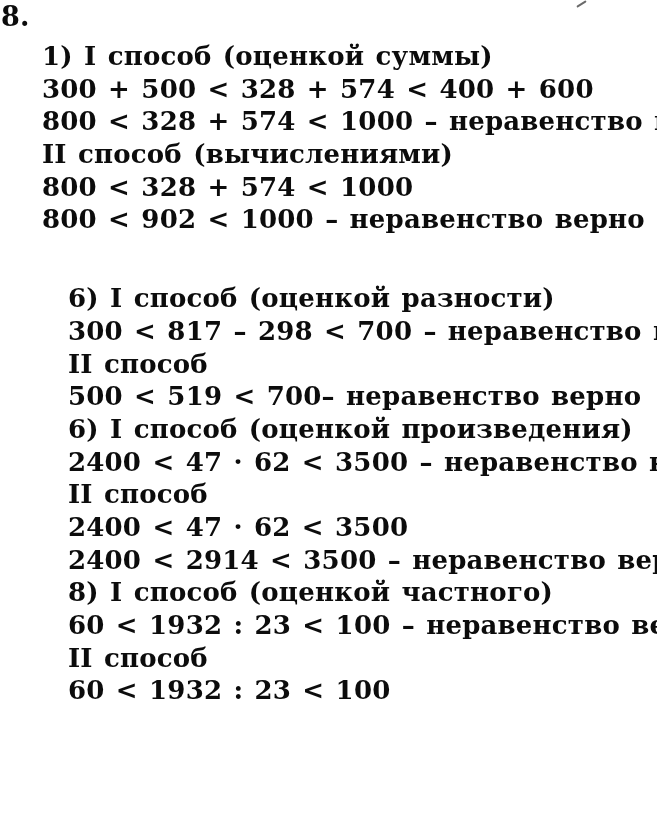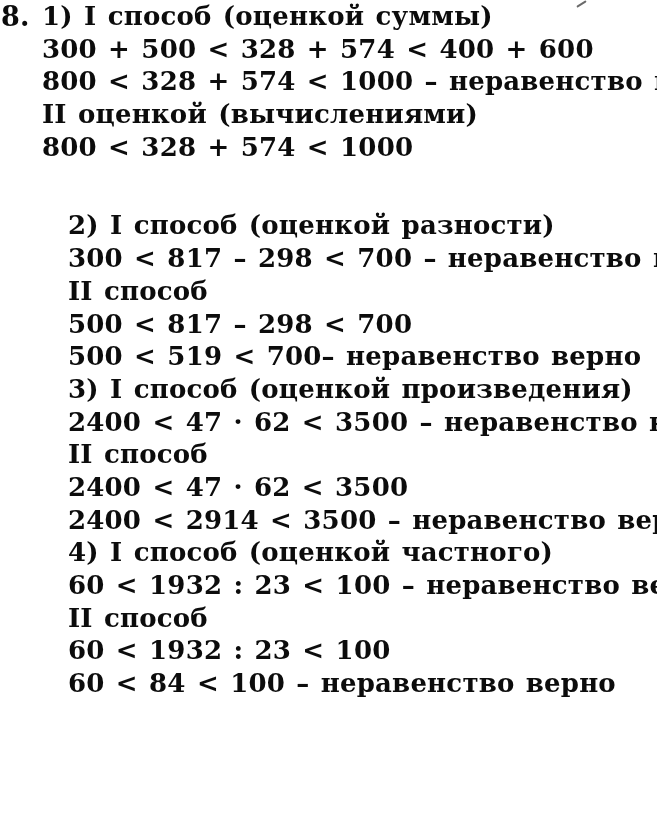--- a/index.html
+++ b/index.html
@@ -36,6 +36,7 @@
     font-size: 26px;
     letter-spacing: 0.2px;
     word-spacing: 2px;
+    margin-top: 40px;
   }
   .block .line {
     height: 32.7px;

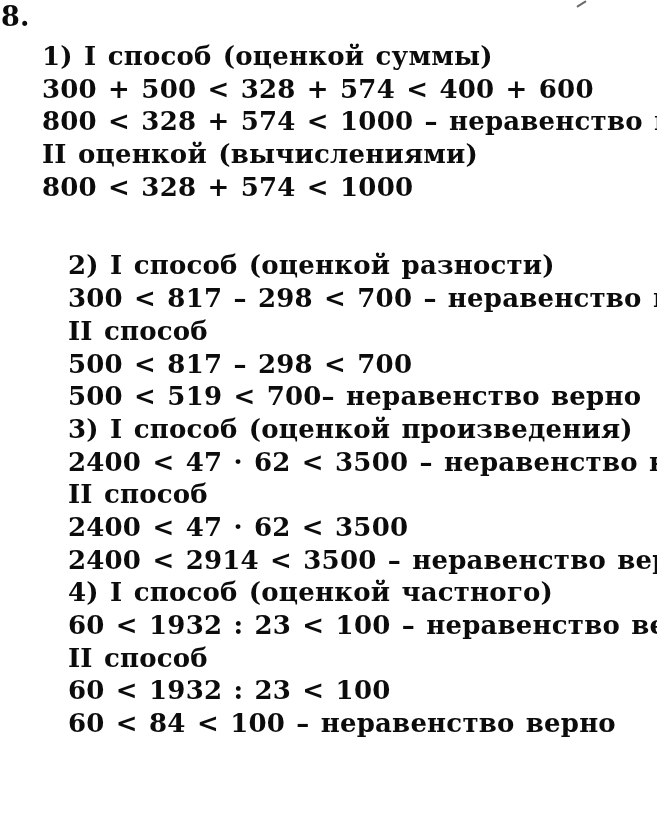--- a/index.html
+++ b/index.html
@@ -73,7 +73,7 @@
         <div class="line">1) I способ (оценкой суммы)</div>
         <div class="line">300 + 500 &lt; 328 + 574 &lt; 400 + 600</div>
         <div class="line">800 &lt; 328 + 574 &lt; 1000 – неравенство верно</div>
-        <div class="line">II оценкой (вычислениями)</div>
+        <div class="line">II способ (вычислениями)</div>
         <div class="line">800 &lt; 328 + 574 &lt; 1000</div>
       </section>
     <section class="block block-2">

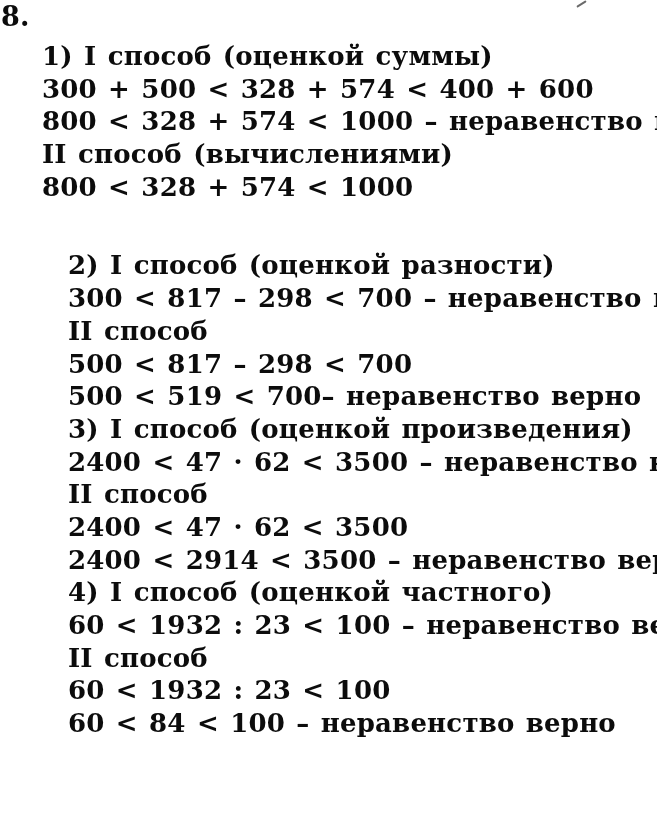--- a/index.html
+++ b/index.html
@@ -75,6 +75,7 @@
         <div class="line">800 &lt; 328 + 574 &lt; 1000 – неравенство верно</div>
         <div class="line">II способ (вычислениями)</div>
         <div class="line">800 &lt; 328 + 574 &lt; 1000</div>
+        <div class="line">800 &lt; 902 &lt; 1000 – неравенство верно</div>
       </section>
     <section class="block block-2">
         <div class="line">2) I способ (оценкой разности)</div>

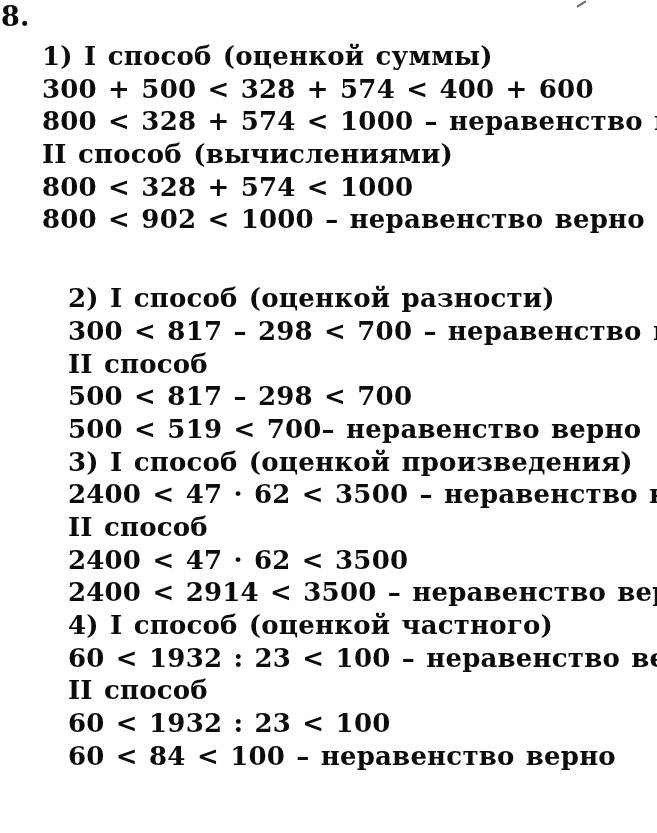--- a/index.html
+++ b/index.html
@@ -78,7 +78,7 @@
         <div class="line">800 &lt; 902 &lt; 1000 – неравенство верно</div>
       </section>
     <section class="block block-2">
-        <div class="line">2) I способ (оценкой разности)</div>
+        <div class="line">6) I способ (оценкой разности)</div>
         <div class="line">300 &lt; 817 – 298 &lt; 700 – неравенство верно</div>
         <div class="line">II способ</div>
         <div class="line">500 &lt; 817 – 298 &lt; 700</div>

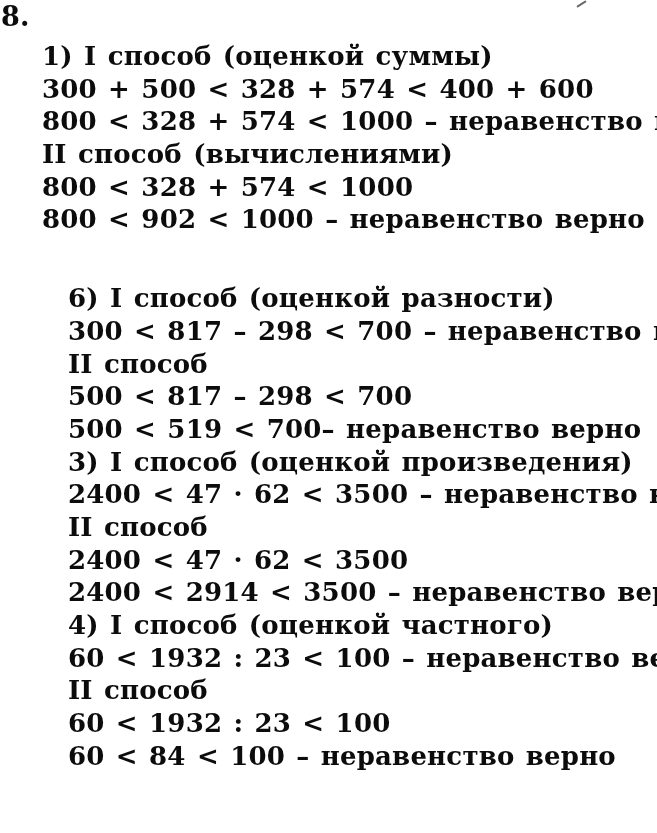--- a/index.html
+++ b/index.html
@@ -81,7 +81,6 @@
         <div class="line">6) I способ (оценкой разности)</div>
         <div class="line">300 &lt; 817 – 298 &lt; 700 – неравенство верно</div>
         <div class="line">II способ</div>
-        <div class="line">500 &lt; 817 – 298 &lt; 700</div>
         <div class="line">500 &lt; 519 &lt; 700– неравенство верно</div>
         <div class="line">3) I способ (оценкой произведения)</div>
         <div class="line">2400 &lt; 47 · 62 &lt; 3500 – неравенство верно</div>

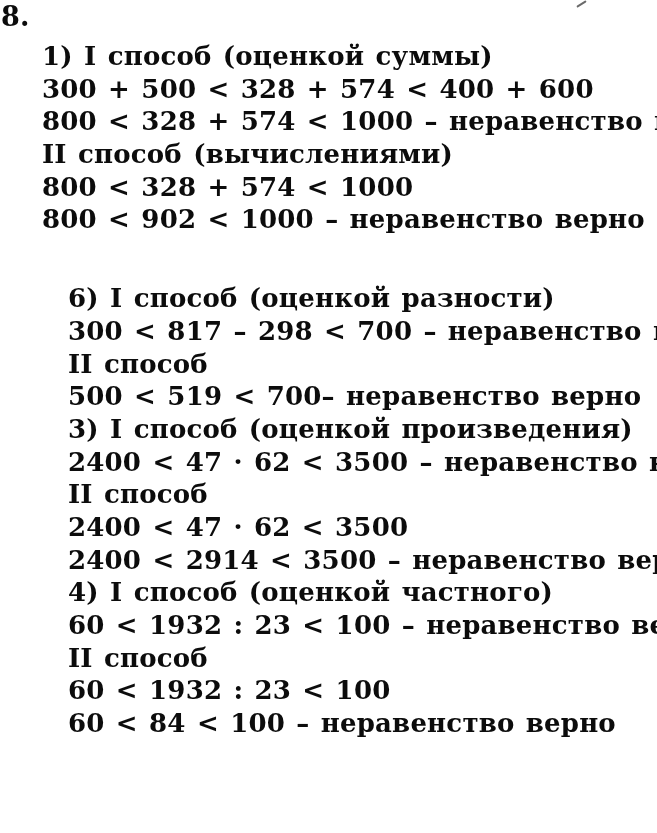--- a/index.html
+++ b/index.html
@@ -82,7 +82,7 @@
         <div class="line">300 &lt; 817 – 298 &lt; 700 – неравенство верно</div>
         <div class="line">II способ</div>
         <div class="line">500 &lt; 519 &lt; 700– неравенство верно</div>
-        <div class="line">3) I способ (оценкой произведения)</div>
+        <div class="line">6) I способ (оценкой произведения)</div>
         <div class="line">2400 &lt; 47 · 62 &lt; 3500 – неравенство верно</div>
         <div class="line">II способ</div>
         <div class="line">2400 &lt; 47 · 62 &lt; 3500</div>

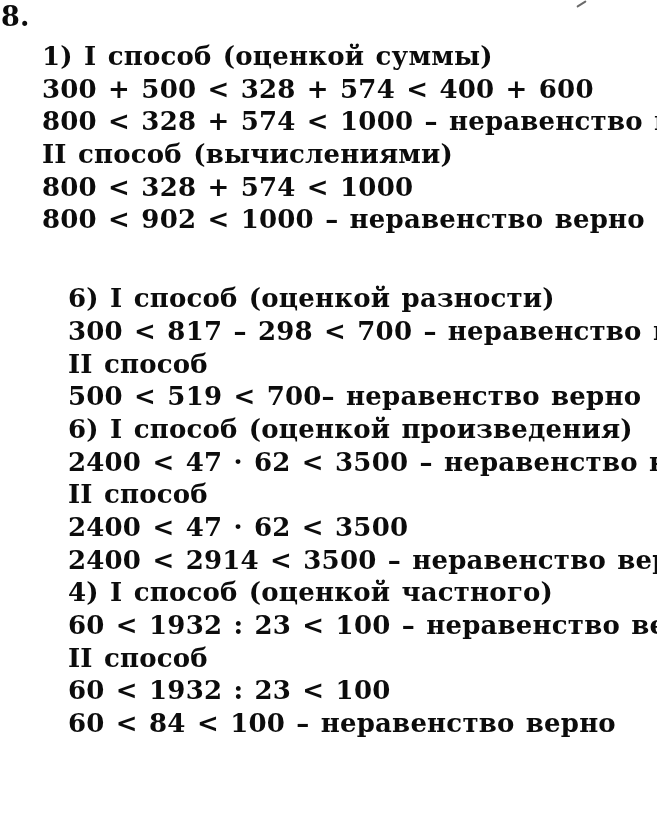--- a/index.html
+++ b/index.html
@@ -87,7 +87,7 @@
         <div class="line">II способ</div>
         <div class="line">2400 &lt; 47 · 62 &lt; 3500</div>
         <div class="line">2400 &lt; 2914 &lt; 3500 – неравенство верно</div>
-        <div class="line">4) I способ (оценкой частного)</div>
+        <div class="line">8) I способ (оценкой частного)</div>
         <div class="line">60 &lt; 1932 : 23 &lt; 100 – неравенство верно</div>
         <div class="line">II способ</div>
         <div class="line">60 &lt; 1932 : 23 &lt; 100</div>

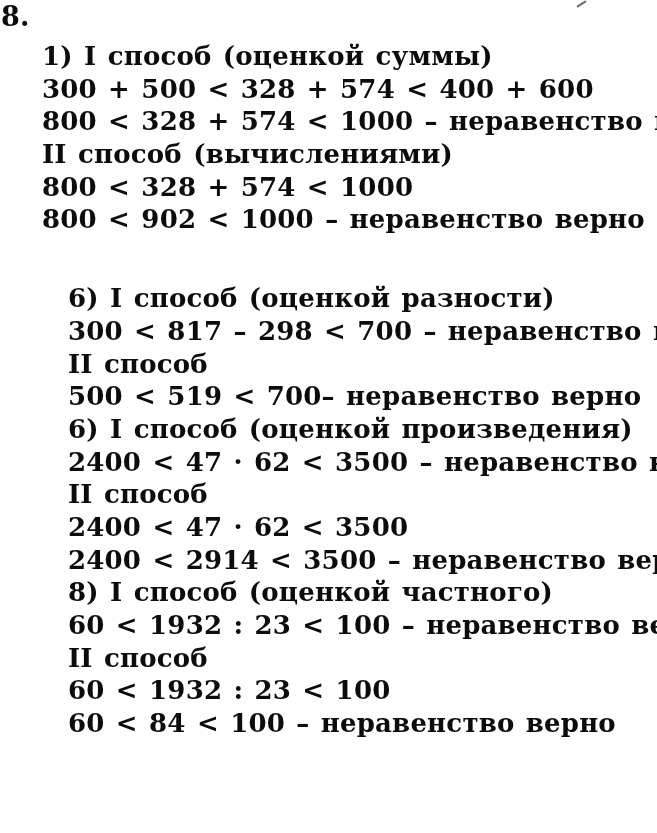--- a/index.html
+++ b/index.html
@@ -91,7 +91,6 @@
         <div class="line">60 &lt; 1932 : 23 &lt; 100 – неравенство верно</div>
         <div class="line">II способ</div>
         <div class="line">60 &lt; 1932 : 23 &lt; 100</div>
-        <div class="line">60 &lt; 84 &lt; 100 – неравенство верно</div>
       </section>
   </div>
 </div>

